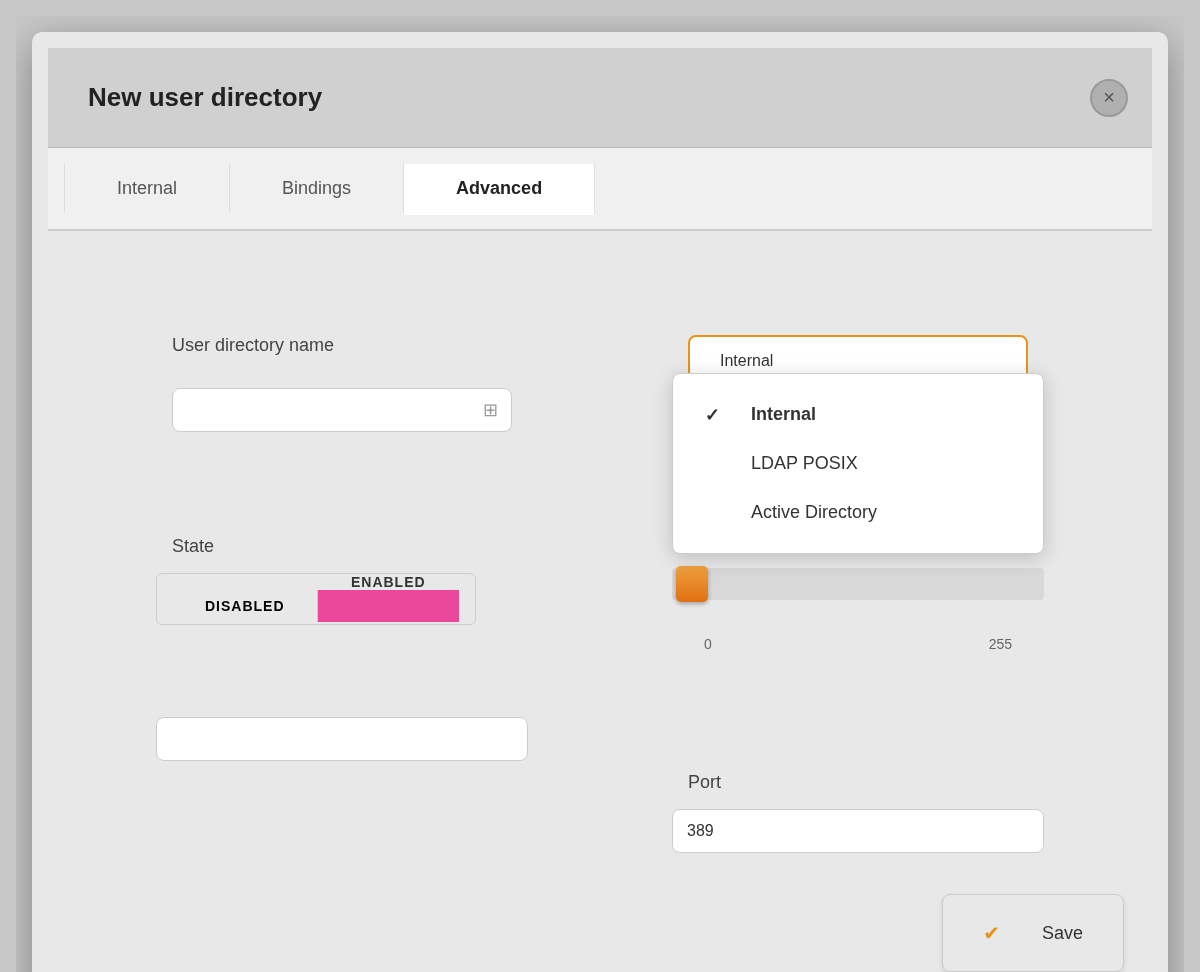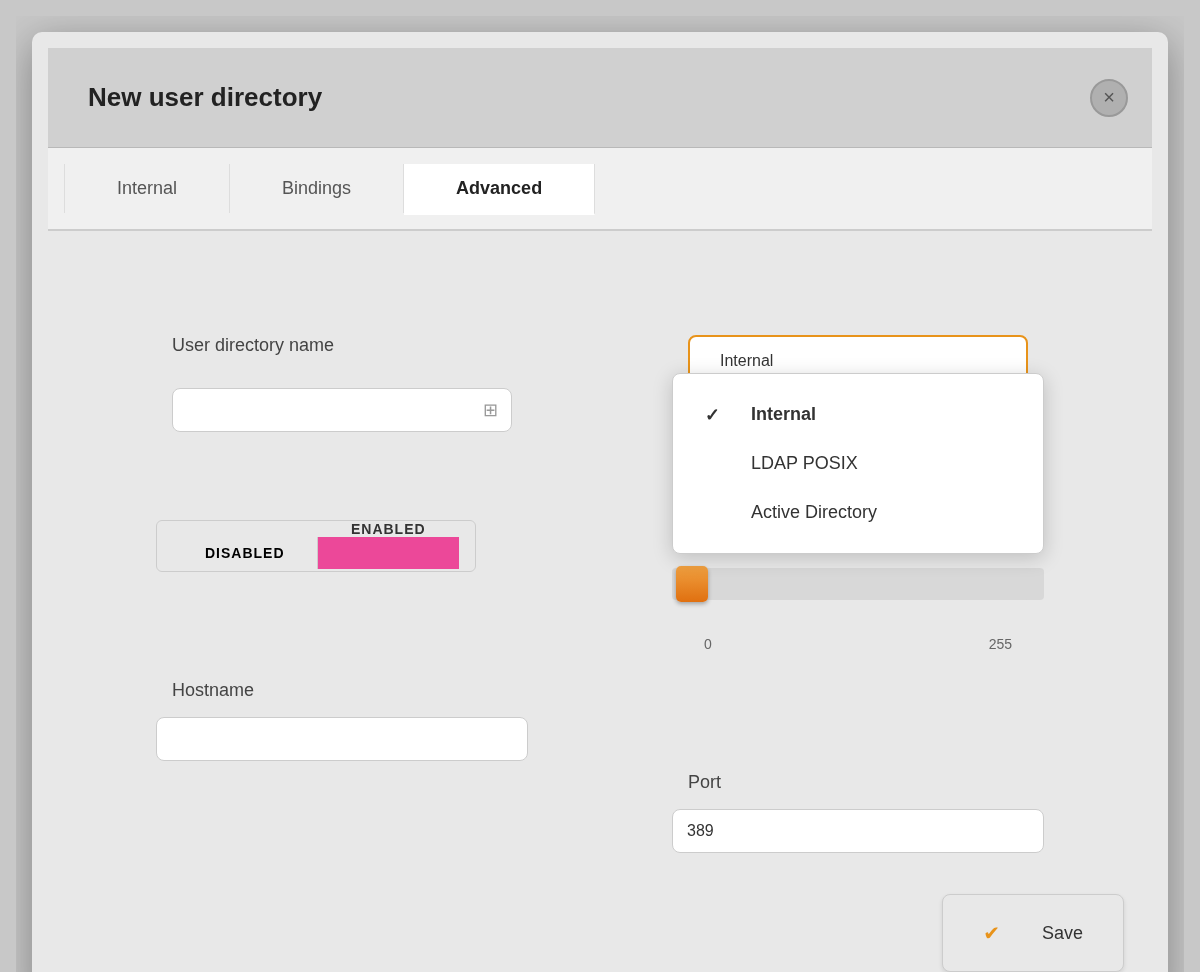--- a/index.html
+++ b/index.html
@@ -362,6 +362,7 @@
         </div>
 
         <div class="field-group" style="margin-top: 40px;">
+          <label class="field-label">State</label>
           <div class="state-toggle">
             <div class="toggle-btn disabled-btn">
               <span>DISABLED</span>

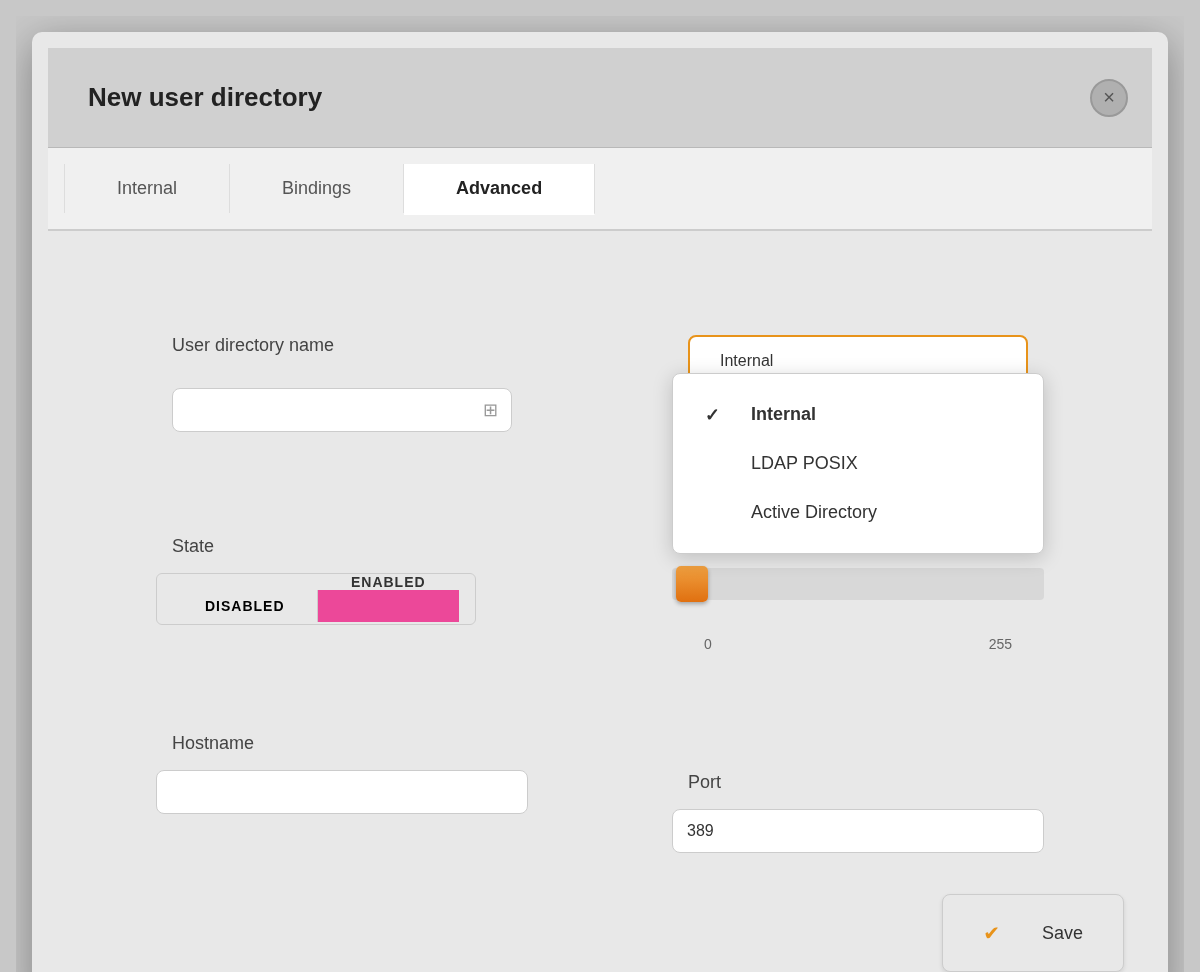--- a/index.html
+++ b/index.html
@@ -374,7 +374,6 @@
         </div>
 
         <div class="field-group" style="margin-top: 60px;">
-          <label class="field-label">Hostname</label>
           <input type="text" class="text-input" value="" style="">
         </div>
 

